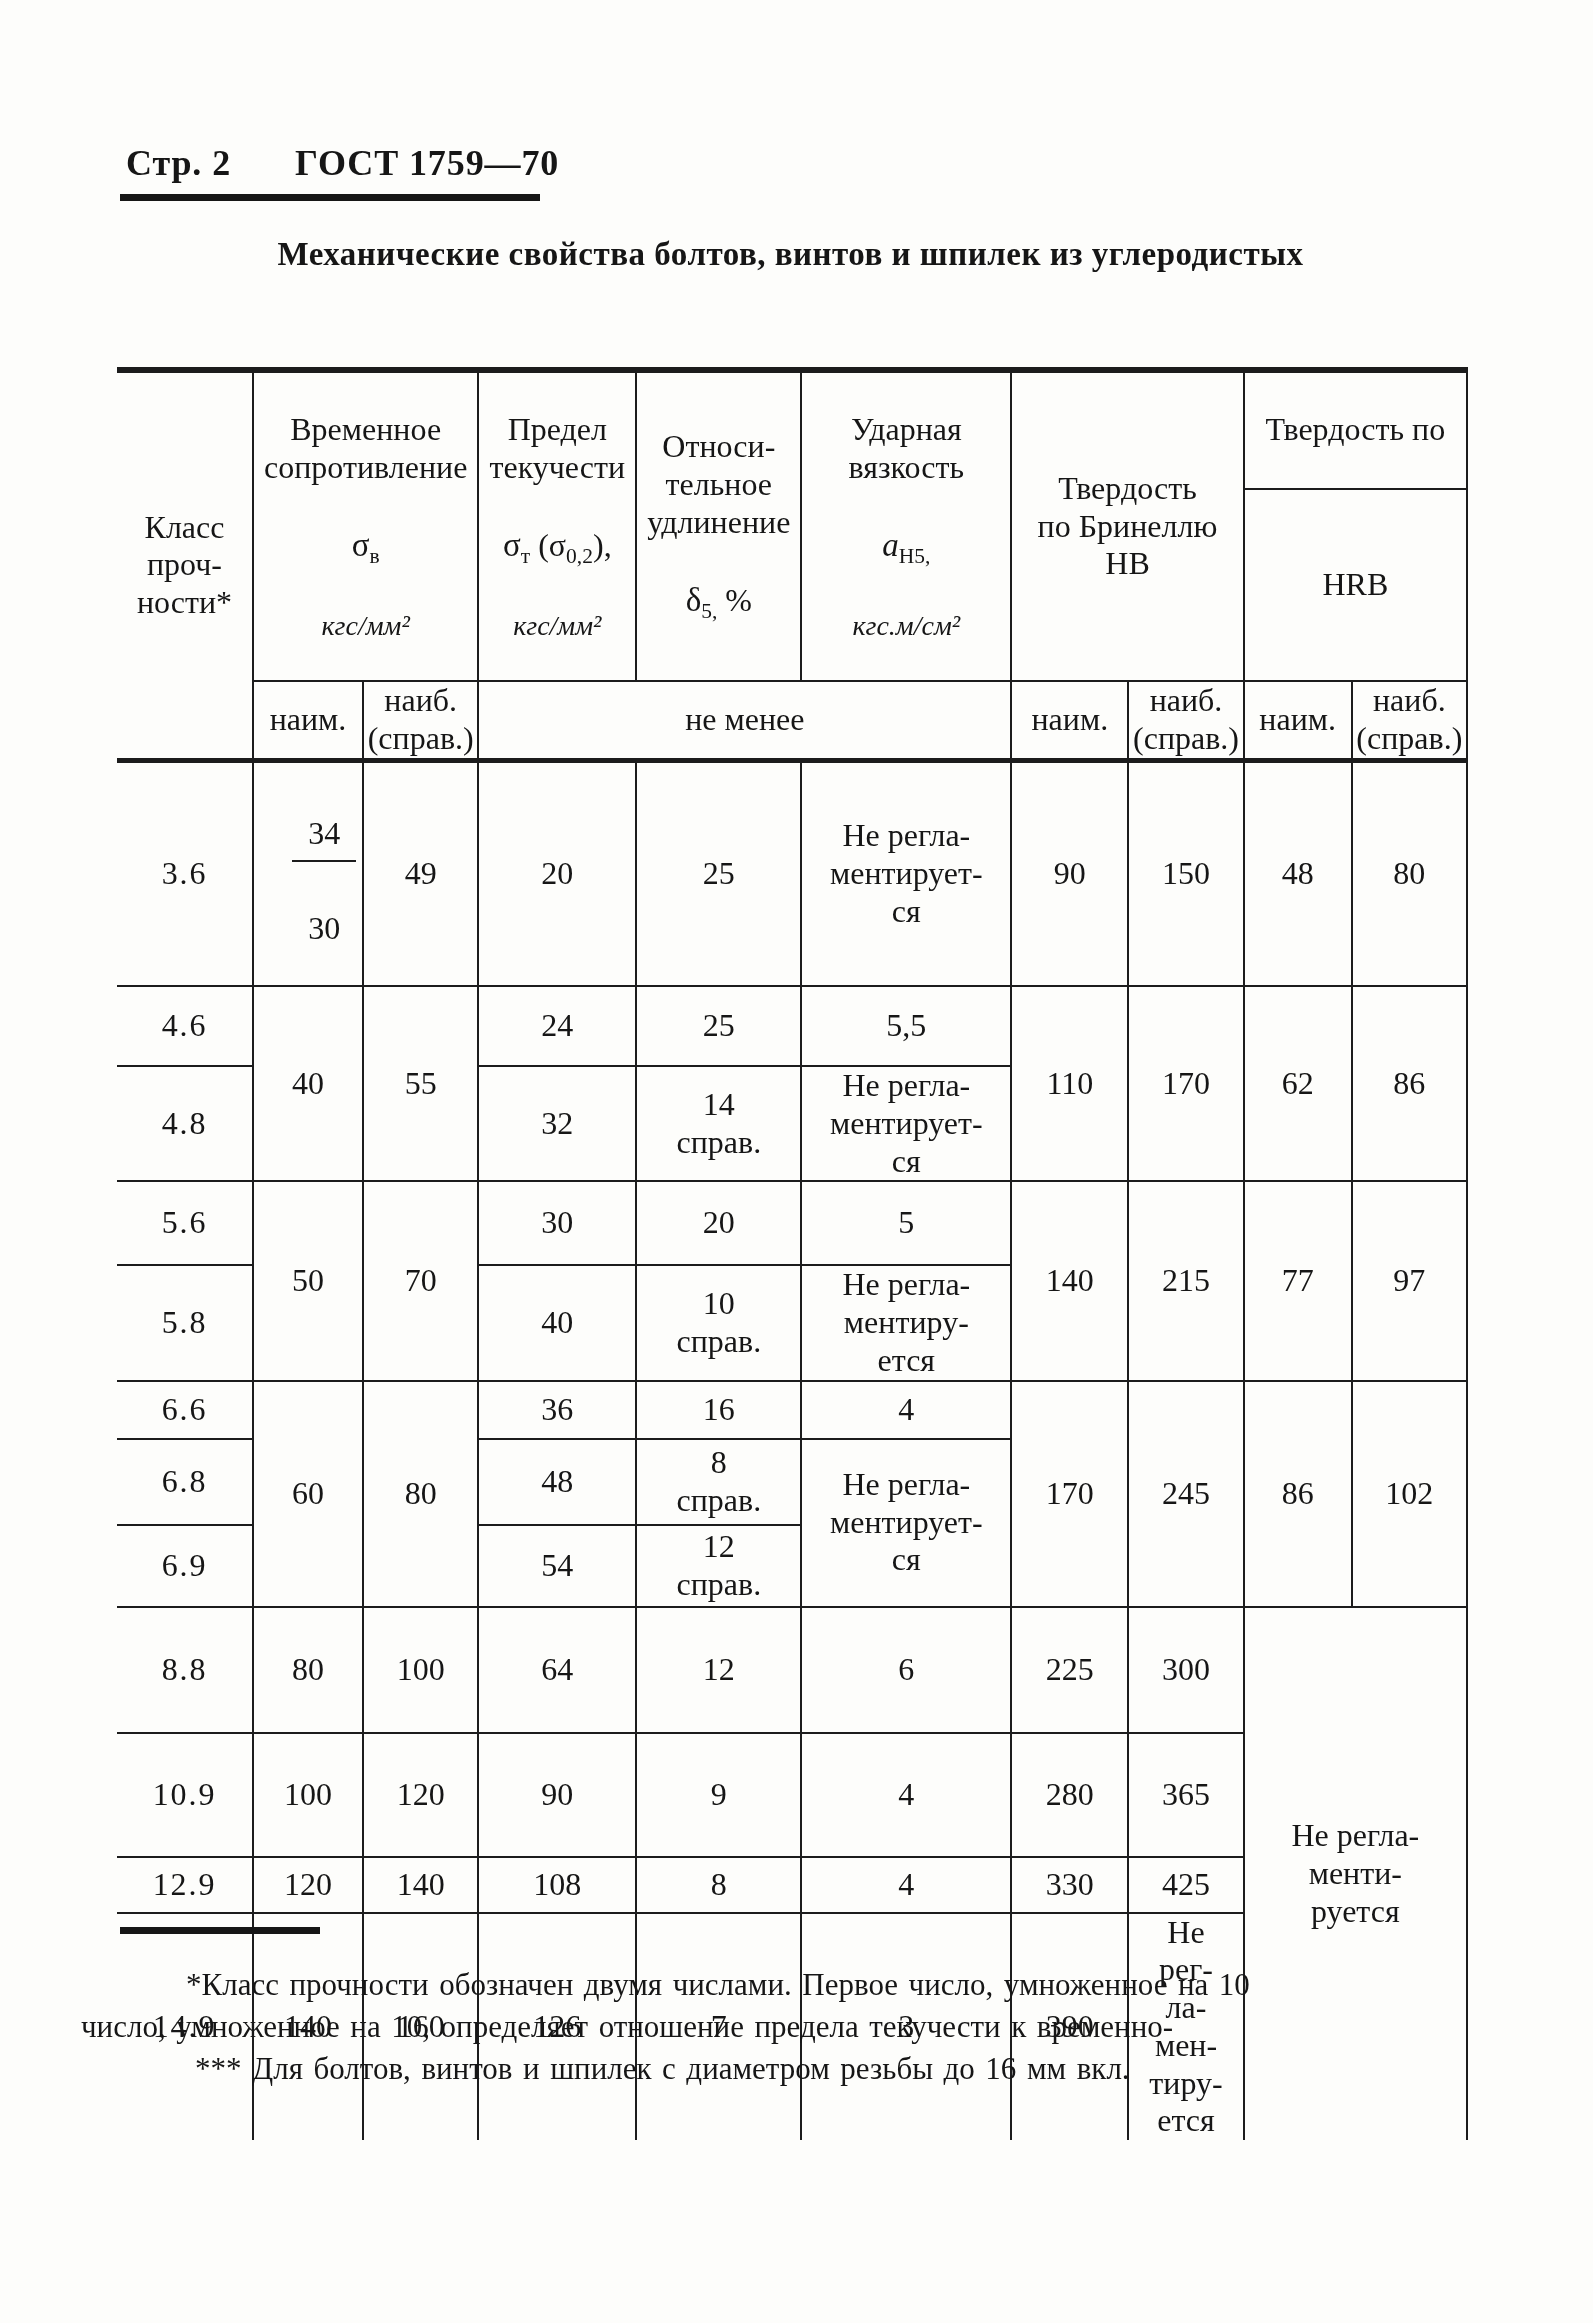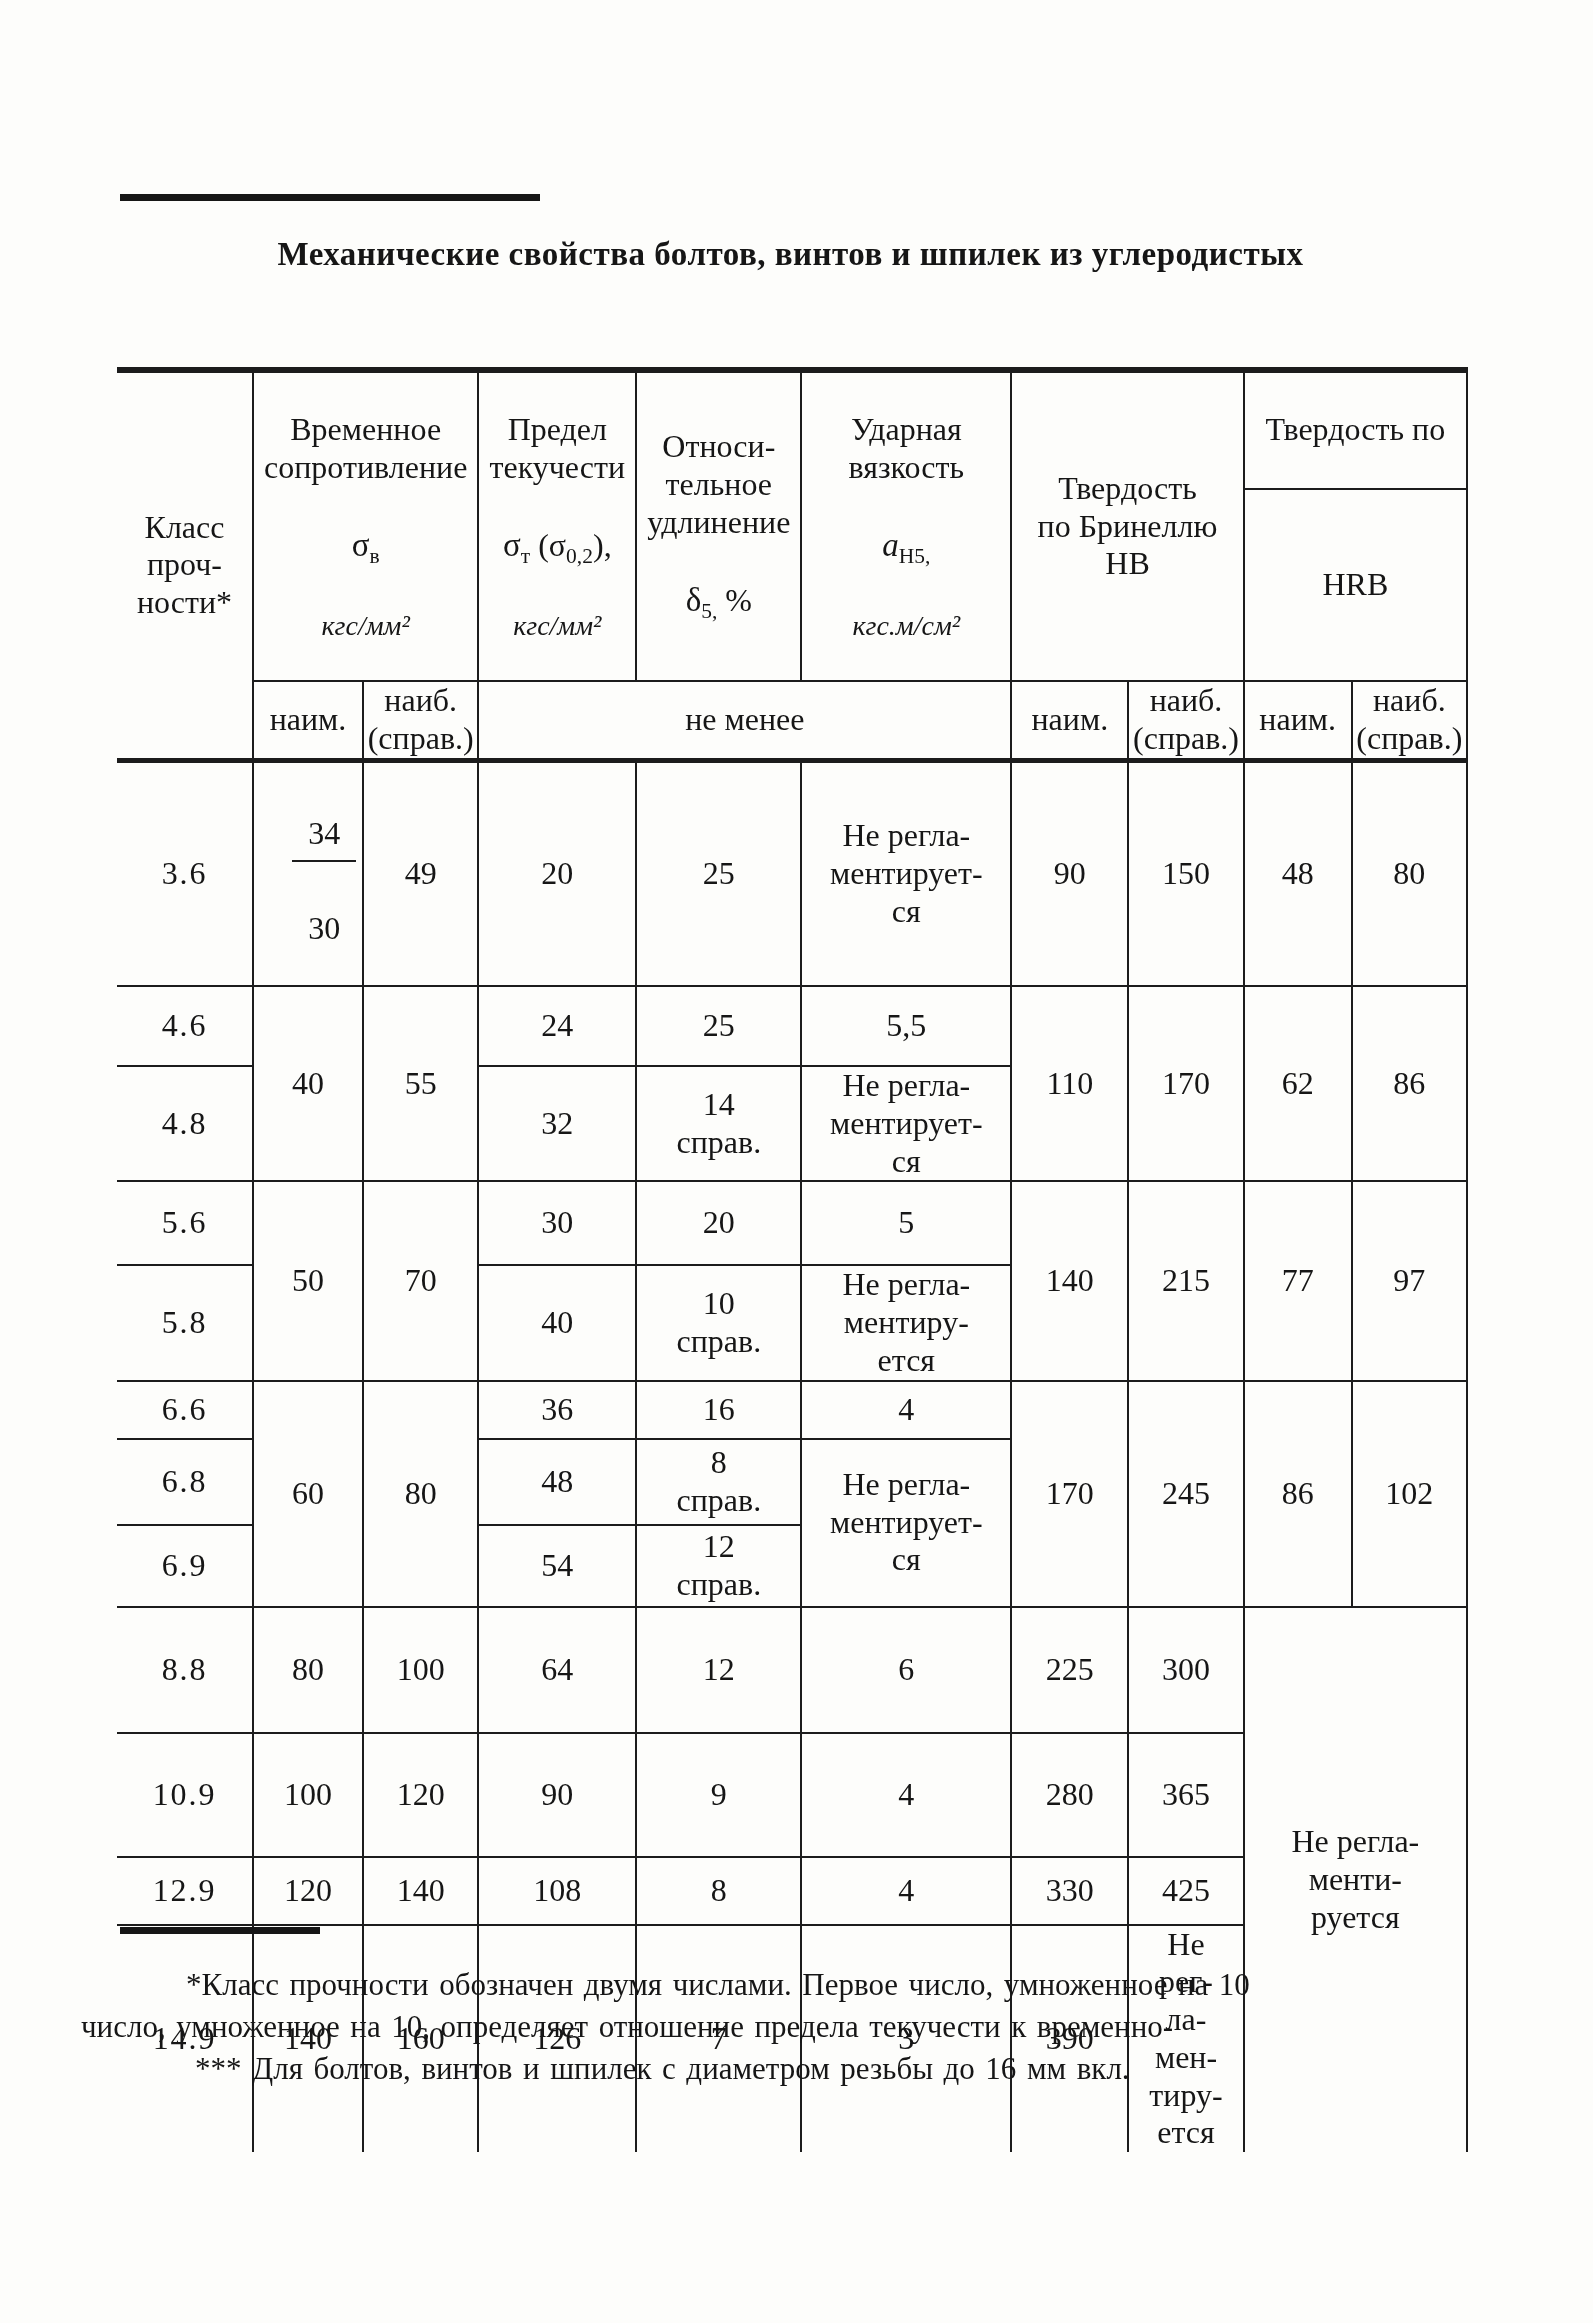--- a/index.html
+++ b/index.html
@@ -76,6 +76,10 @@
 
 <div class="page">
 
+  <div class="page-header">
+    <span>Стр. 2</span>
+    <span class="doc-label">ГОСТ 1759—70</span>
+  </div>
   <div class="header-rule"></div>
 
   <div class="doc-title">Механические свойства болтов, винтов и шпилек из углеродистых</div>

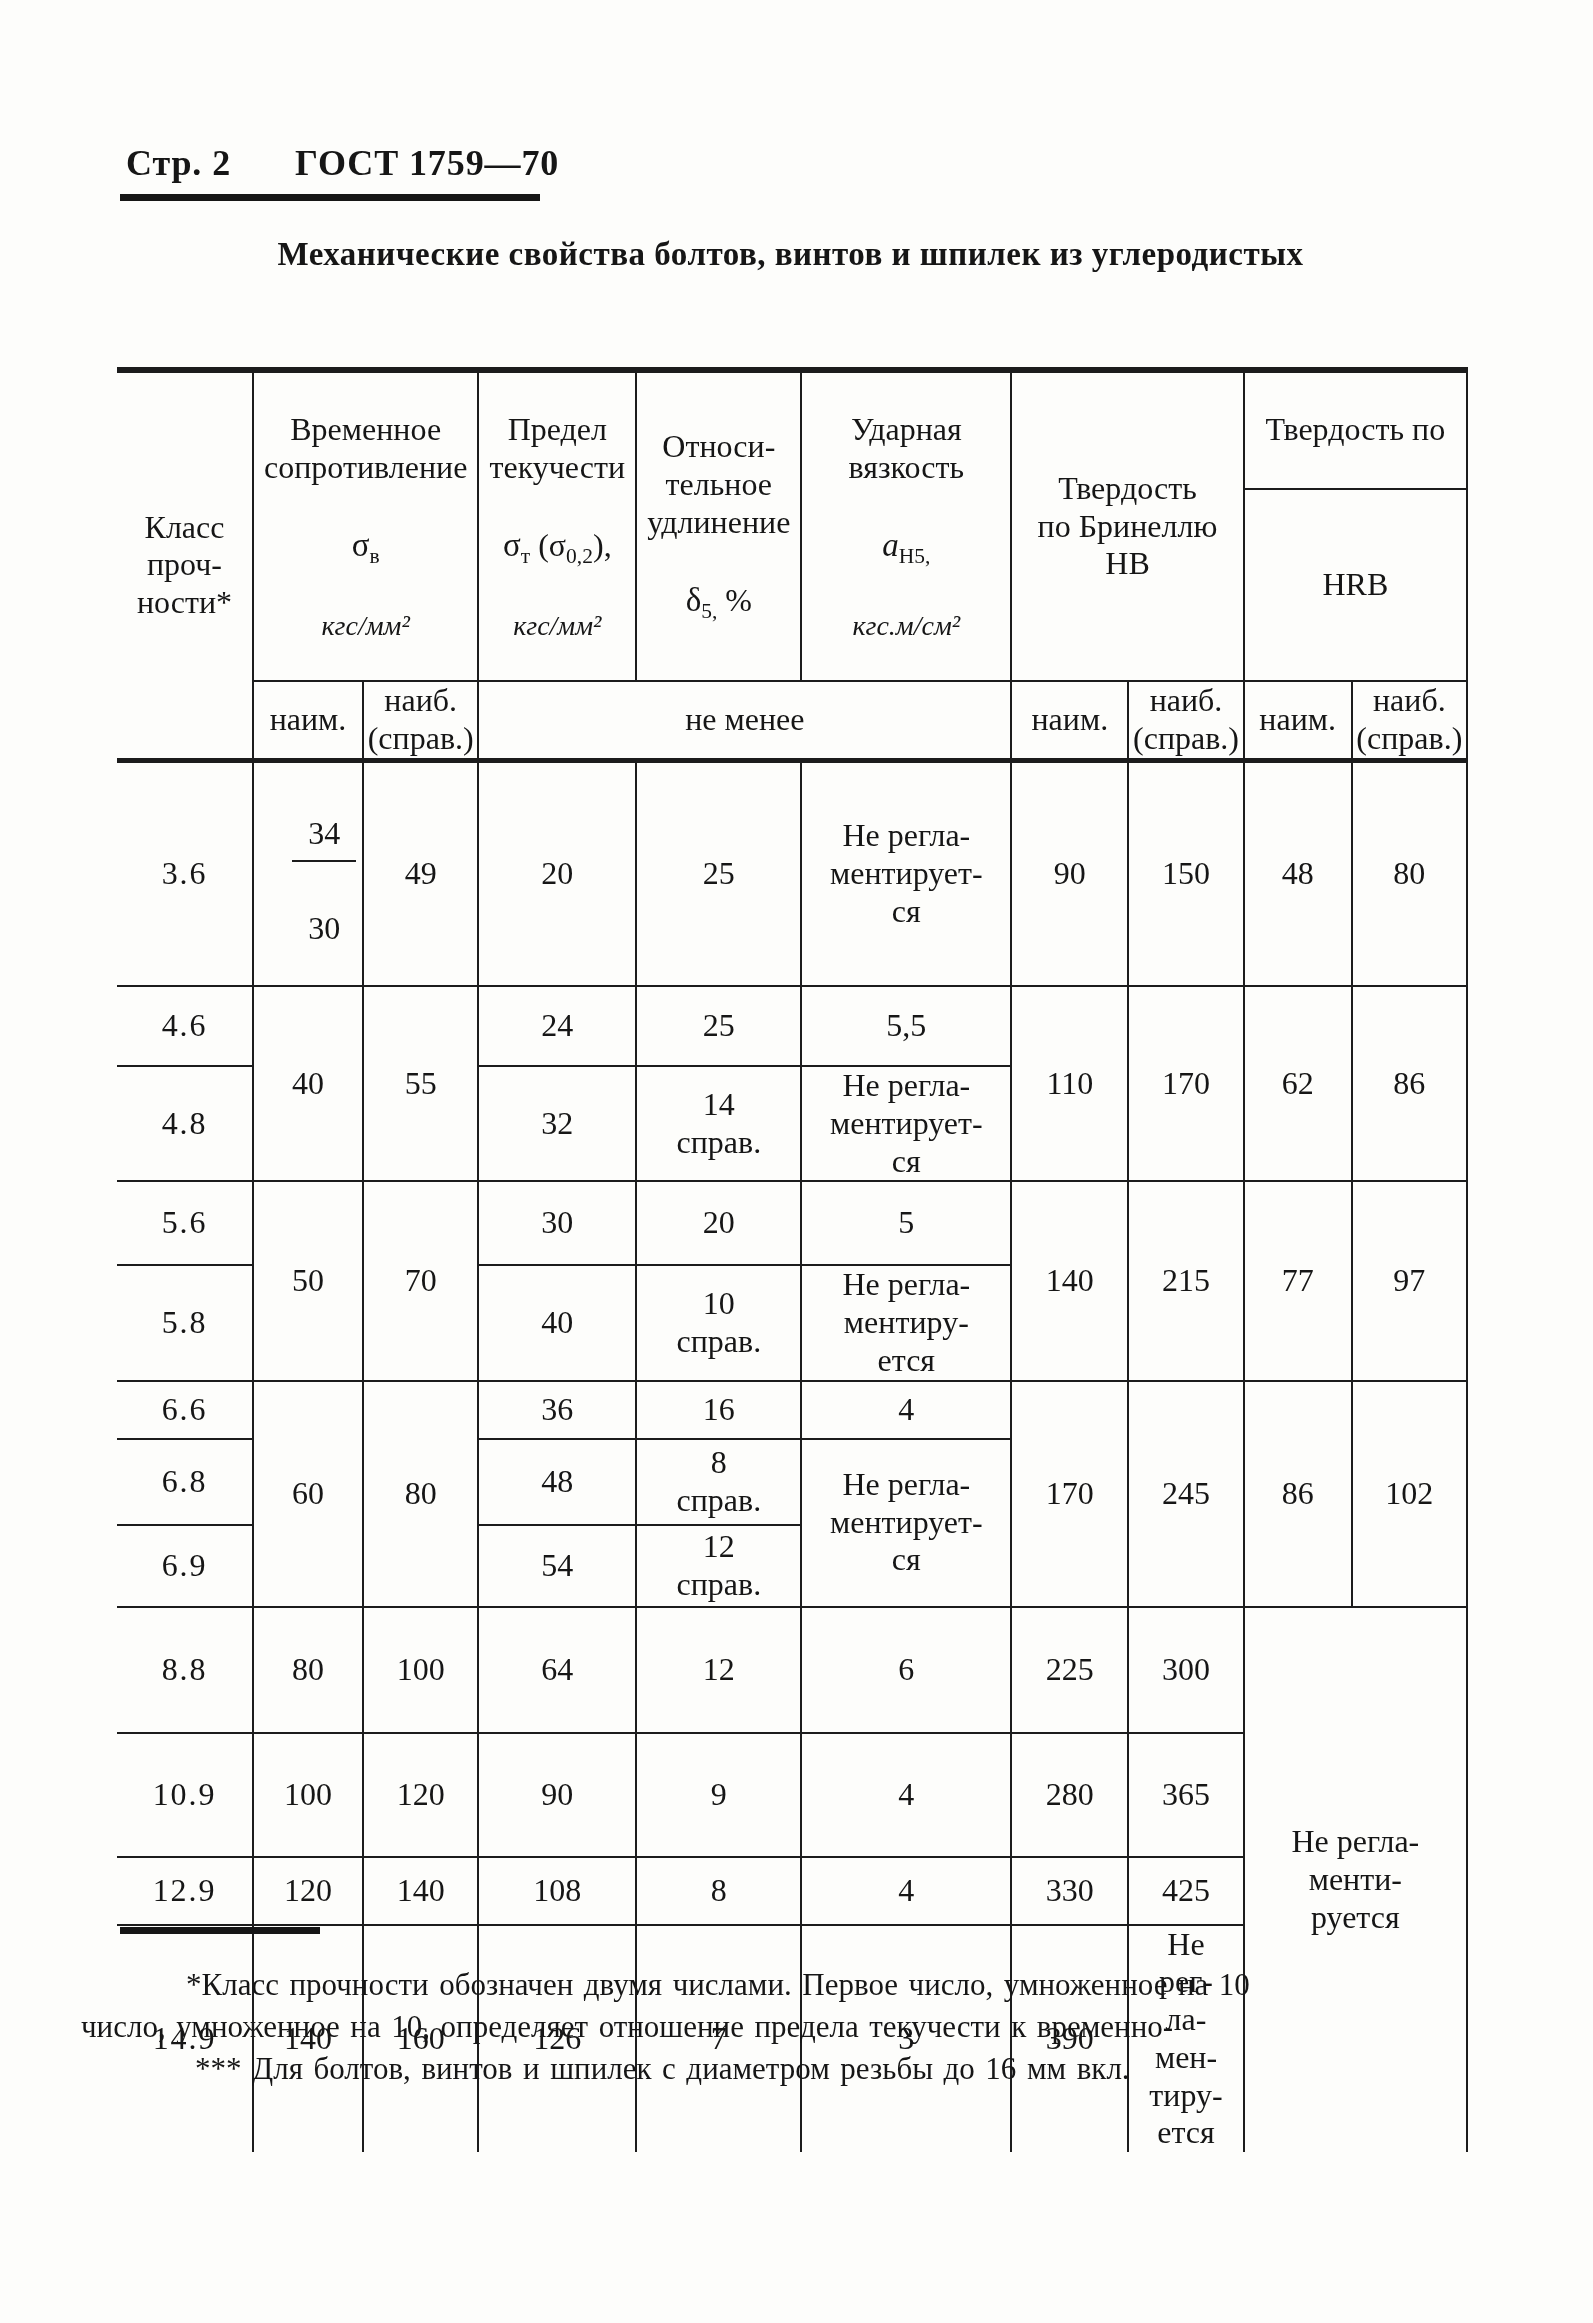--- a/index.html
+++ b/index.html
@@ -264,7 +264,7 @@
         <td>365</td>
       </tr>
 
-      <tr style="height:68px">
+      <tr style="height:56px">
         <td class="cls">12.9</td>
         <td>120</td>
         <td>140</td>

